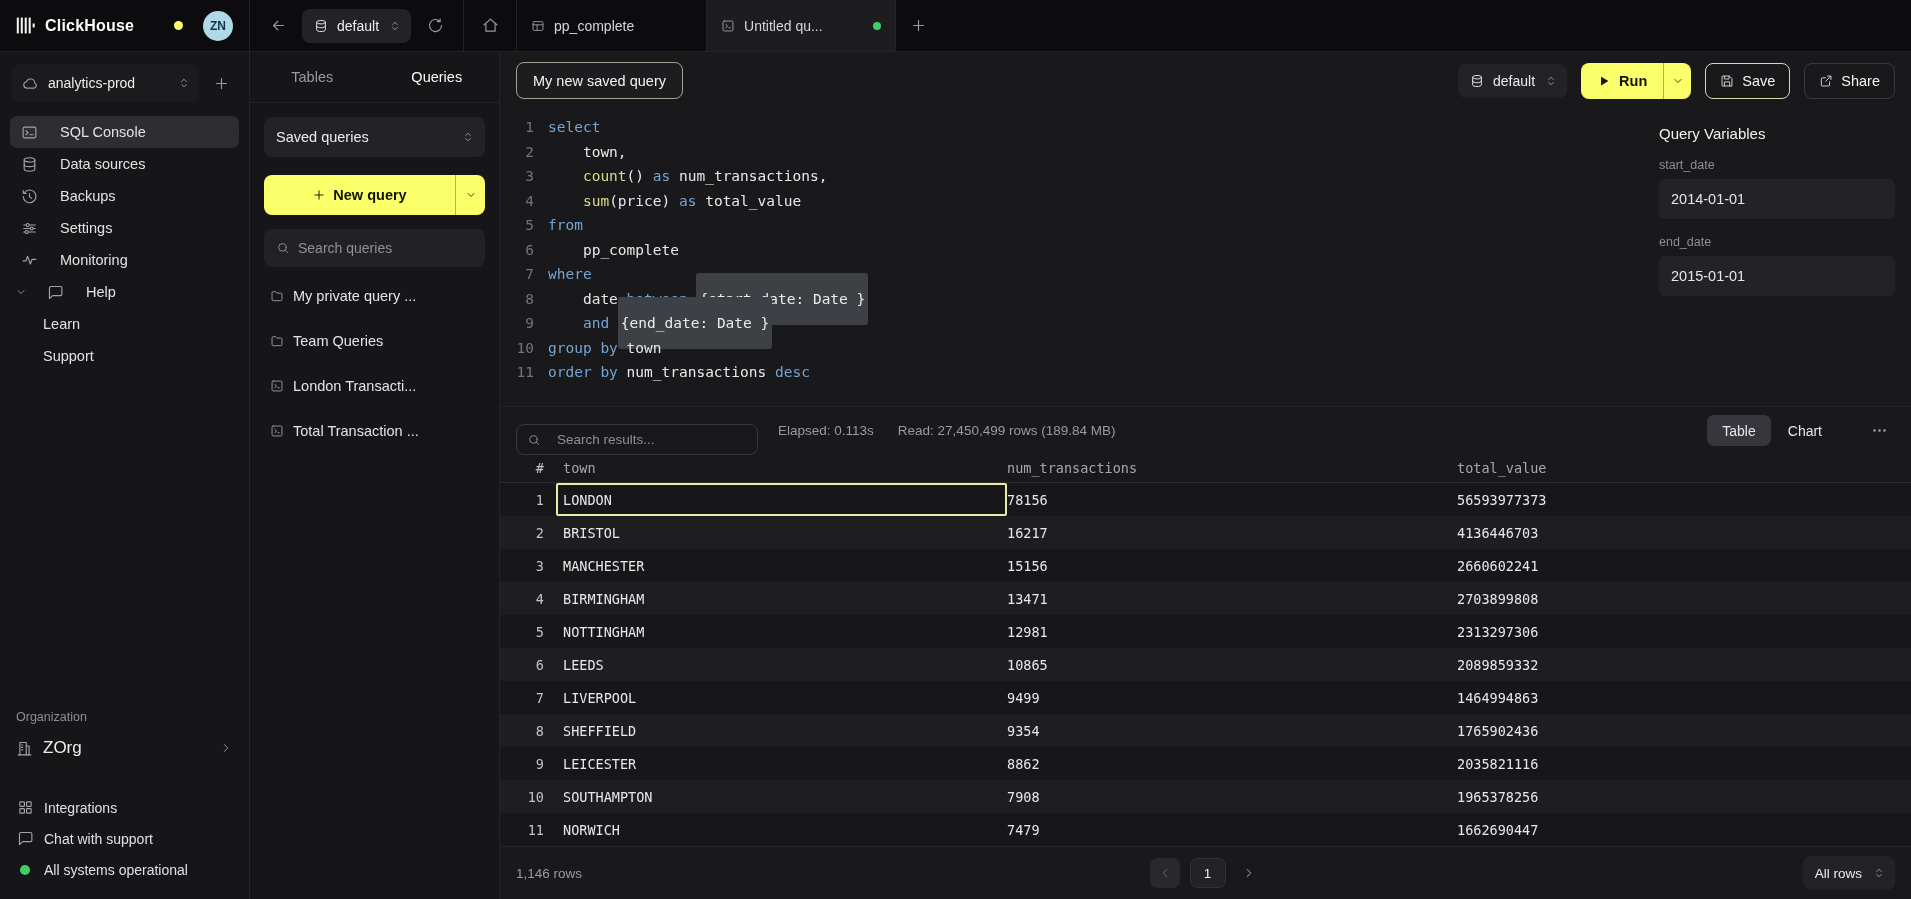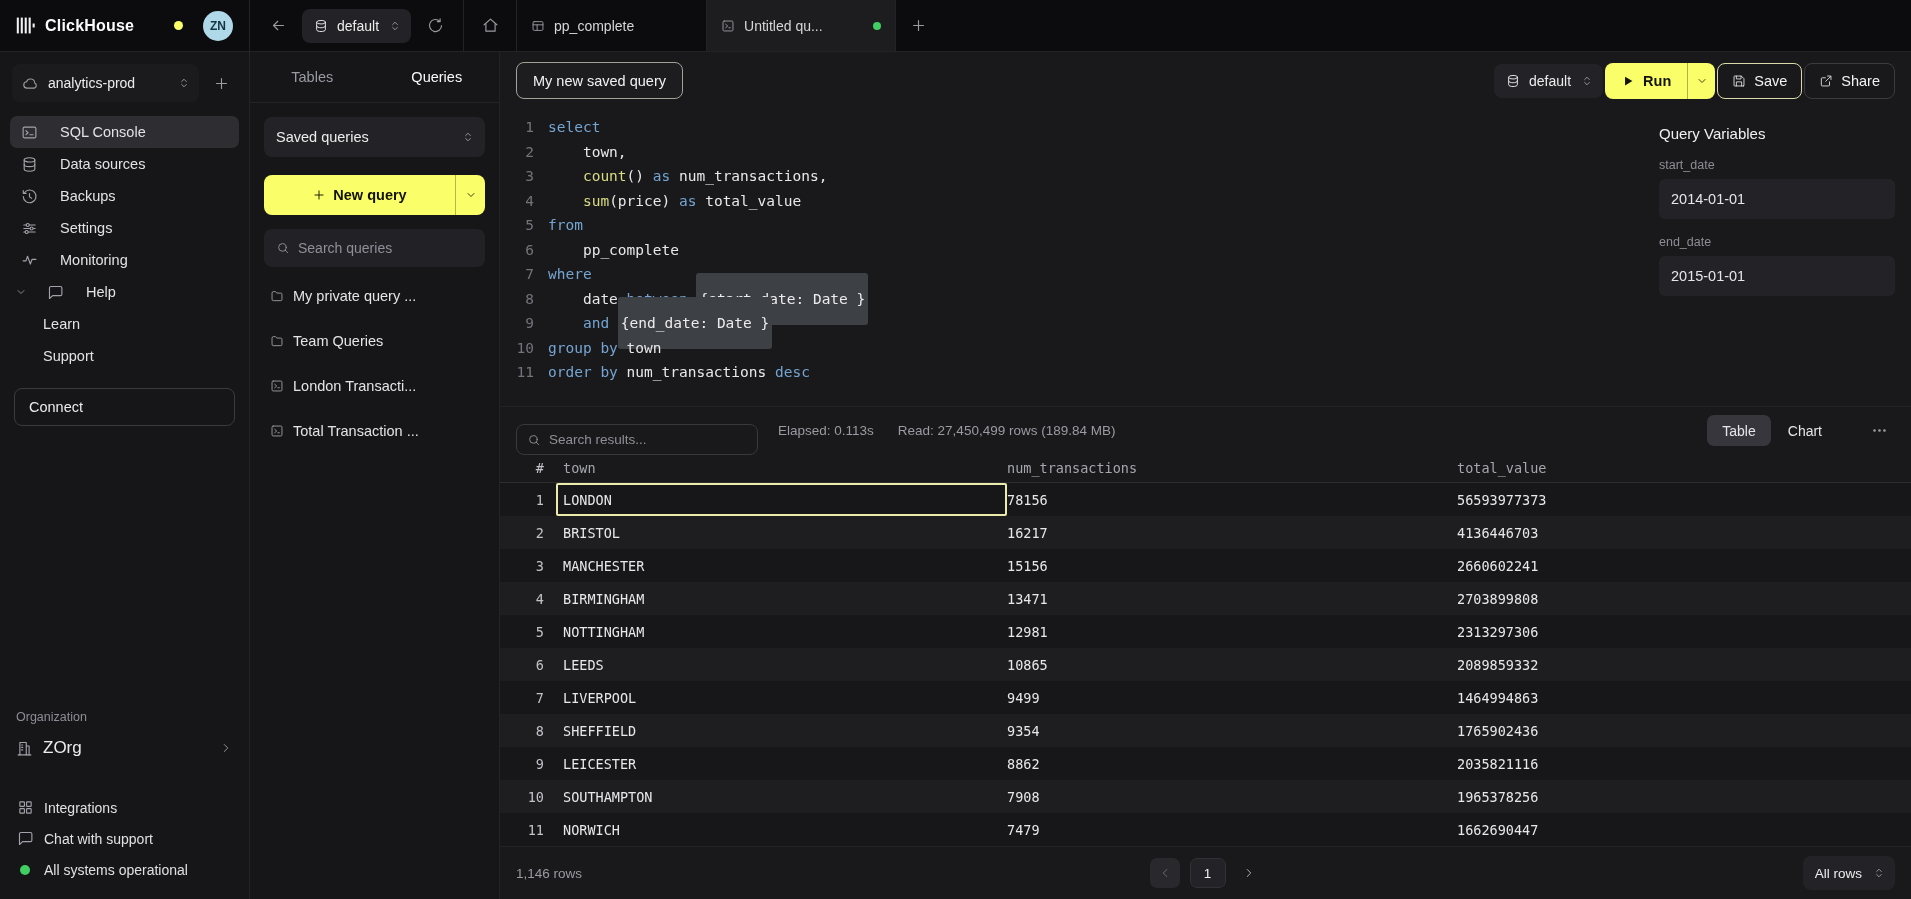--- a/index.html
+++ b/index.html
@@ -89,7 +89,7 @@
 
   
   .main { flex:1; min-width:0; background:#19191b; display:flex; flex-direction:column; }
-  .main-header { height:57px; flex:none; display:flex; align-items:center; gap:2px; padding:0 16px; }
+  .main-header { height:57px; flex:none; display:flex; align-items:center; gap:14px; padding:0 16px; }
   .savedq-tab { height:37px; border:1px solid #a2a296; border-radius:8px; background:#1d1d20; display:flex; align-items:center; padding:0 16px; font-size:14.5px; color:#f2f2f2; white-space:nowrap; cursor:pointer; }
   .header-spacer { flex:1; }
   .run-btn { height:36px; border-radius:8px; background:#FAFF69; color:#131300; display:flex; align-items:stretch; font-weight:700; font-size:14.5px; overflow:hidden; cursor:pointer; }

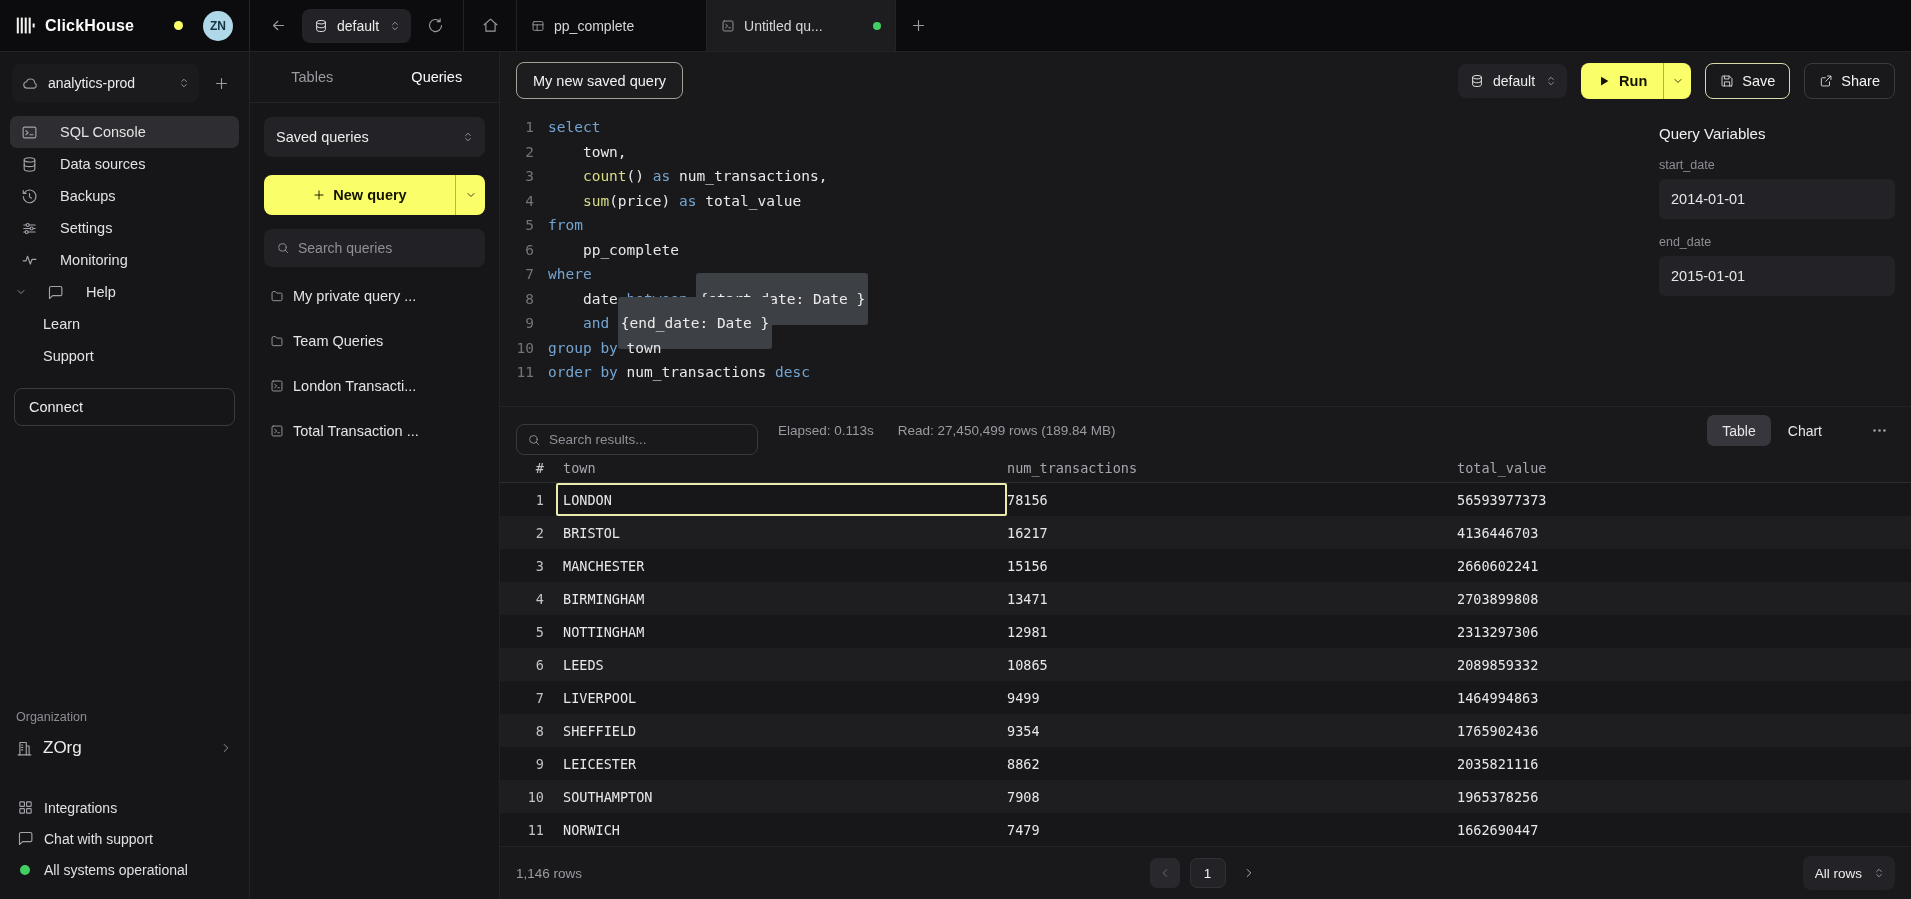--- a/index.html
+++ b/index.html
@@ -336,7 +336,6 @@
           <div class="nav-sub-item">Learn</div>
           <div class="nav-sub-item">Support</div>
         </div>
-      <button class="connect-btn">Connect</button>
       <div class="sidebar-spacer"></div>
       <div class="org-section">
         <div class="org-label">Organization</div>

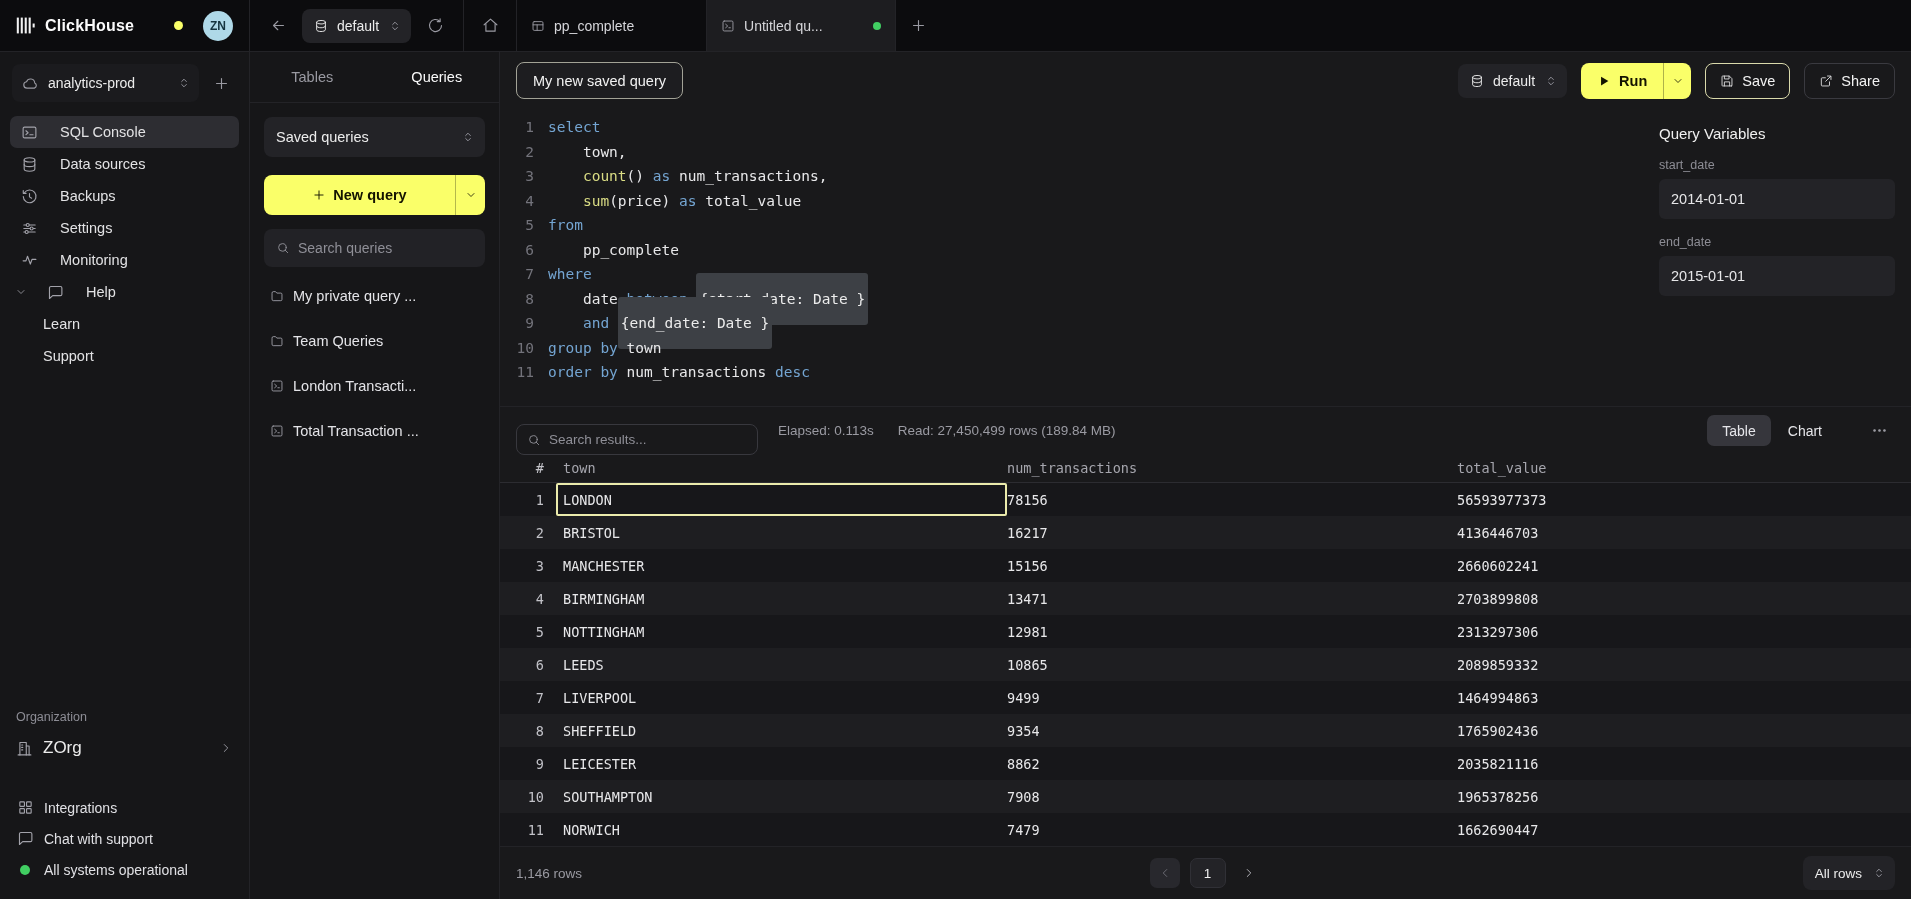--- a/index.html
+++ b/index.html
@@ -118,7 +118,7 @@
 
   
   .results-bar { height:48px; flex:none; border-top:1px solid #232327; display:flex; align-items:center; gap:20px; padding:0 16px; }
-  .rsearch { width:242px; height:31px; border:1px solid #38383e; border-radius:8px; display:flex; align-items:center; gap:8px; padding:0 10px; color:#8f8f97;margin-top:18px; }
+  .rsearch { width:242px; height:31px; border:1px solid #38383e; border-radius:8px; display:flex; align-items:center; gap:16px; padding:0 10px; color:#8f8f97;margin-top:18px; }
   .rsearch input { flex:1; min-width:0; background:transparent; border:none; outline:none; color:#e6e6e6; font-size:13.5px; }
   .rsearch input::placeholder { color:#8f8f97; }
   .rstats { color:#9a9aa2; font-size:13.5px; white-space:nowrap; }

